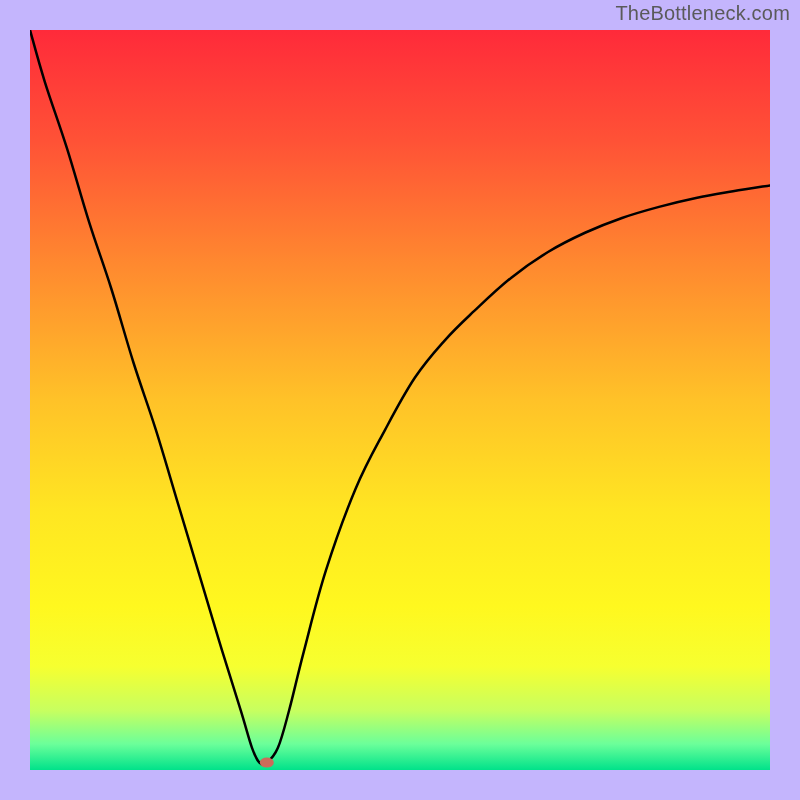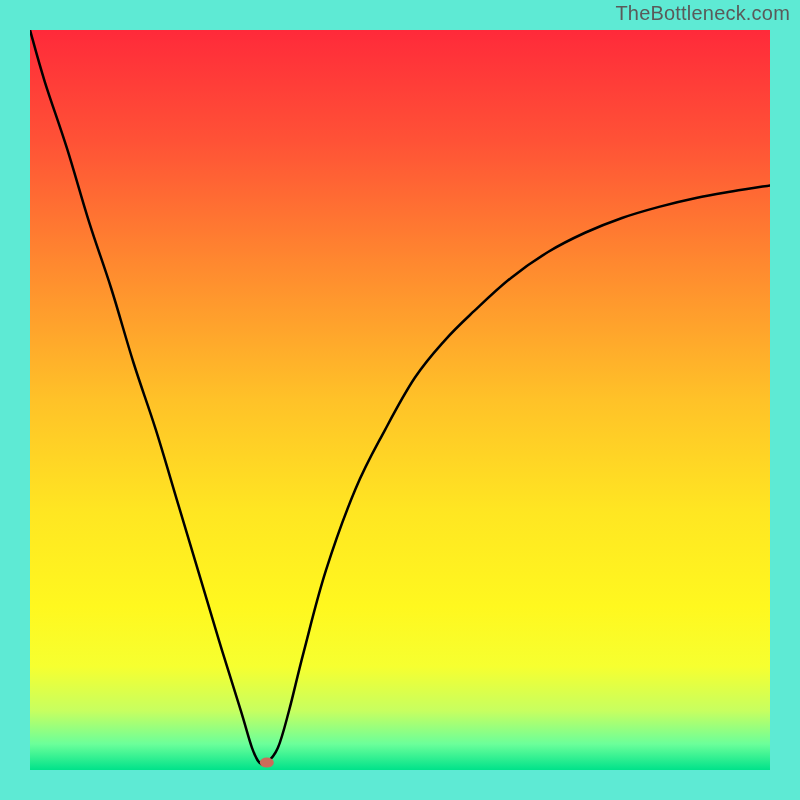--- a/index.html
+++ b/index.html
@@ -17,7 +17,7 @@
     top: 0;
     width: 800px;
     height: 800px;
-    background: #5eead4;
+    background: #c4b5fd;
   }
   .watermark {
     position: absolute;

